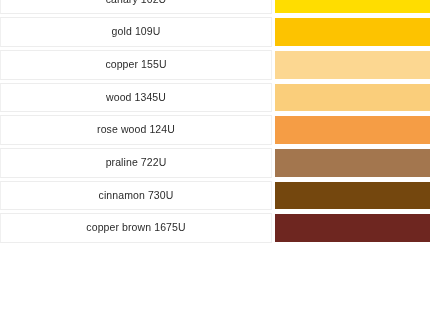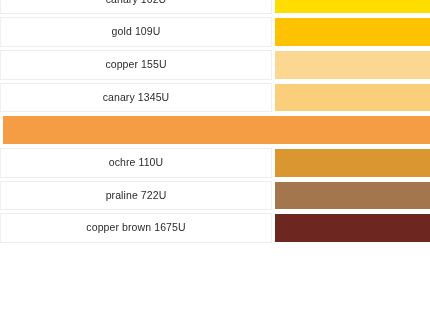--- a/index.html
+++ b/index.html
@@ -87,7 +87,7 @@
     </div>
     <div class="swatch-row">
       <div class="swatch-label-cell">
-        <span class="swatch-label">canary 1345U</span>
+        <span class="swatch-label">wood 1345U</span>
       </div>
       <div class="swatch-color-cell" style="background: rgb(250, 206, 123);"></div>
     </div>

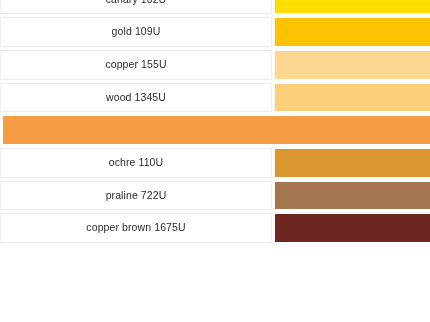--- a/index.html
+++ b/index.html
@@ -92,6 +92,9 @@
       <div class="swatch-color-cell" style="background: rgb(250, 206, 123);"></div>
     </div>
     <div class="swatch-row">
+      <div class="swatch-label-cell">
+        <span class="swatch-label">rose wood 124U</span>
+      </div>
       <div class="swatch-color-cell" style="background: rgb(245, 157, 69);"></div>
     </div>
     <div class="swatch-row">

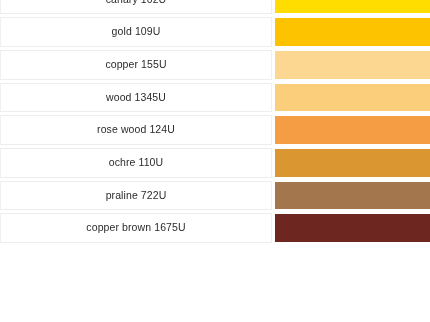--- a/index.html
+++ b/index.html
@@ -99,12 +99,6 @@
     </div>
     <div class="swatch-row">
       <div class="swatch-label-cell">
-        <span class="swatch-label">ochre 110U</span>
-      </div>
-      <div class="swatch-color-cell" style="background: rgb(218, 150, 48);"></div>
-    </div>
-    <div class="swatch-row">
-      <div class="swatch-label-cell">
         <span class="swatch-label">praline 722U</span>
       </div>
       <div class="swatch-color-cell" style="background: rgb(163, 118, 78);"></div>

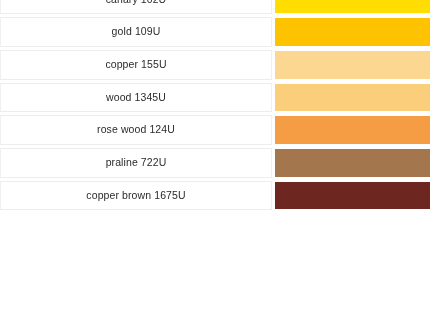--- a/index.html
+++ b/index.html
@@ -105,6 +105,12 @@
     </div>
     <div class="swatch-row">
       <div class="swatch-label-cell">
+        <span class="swatch-label">cinnamon 730U</span>
+      </div>
+      <div class="swatch-color-cell" style="background: rgb(116, 71, 14);"></div>
+    </div>
+    <div class="swatch-row">
+      <div class="swatch-label-cell">
         <span class="swatch-label">copper brown 1675U</span>
       </div>
       <div class="swatch-color-cell" style="background: rgb(110, 38, 32);"></div>

